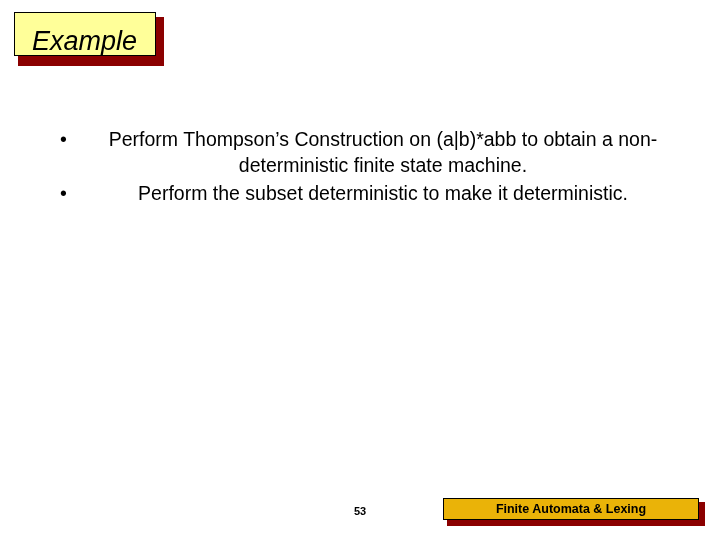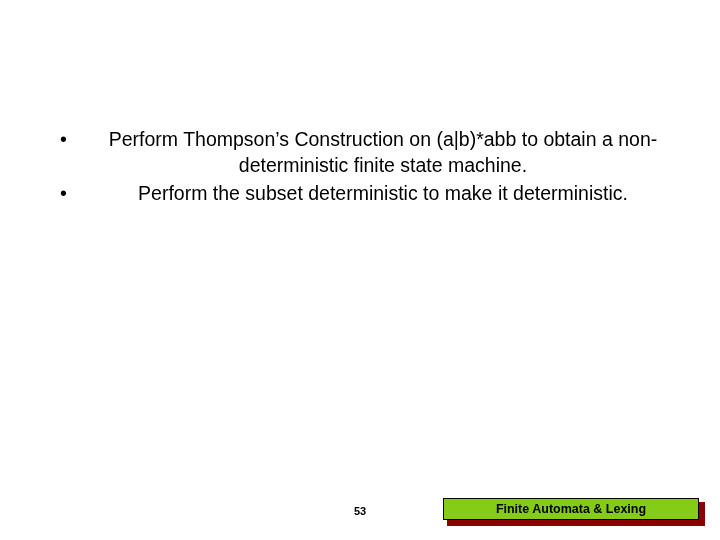--- a/index.html
+++ b/index.html
@@ -135,6 +135,11 @@
 
 <div class="slide">
 
+  <div class="title-wrap">
+    <div class="title-shadow"></div>
+    <div class="title-box"></div>
+    <div class="title-text">Example</div>
+  </div>
 
   <div class="body">
     <div class="bullet">

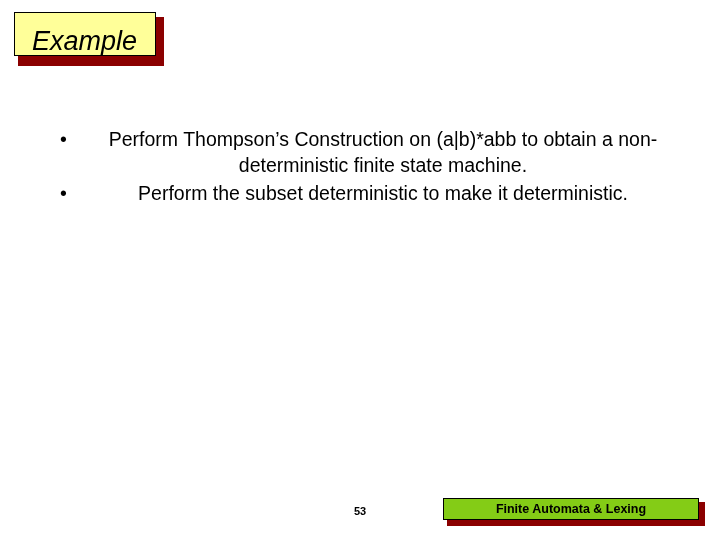--- a/index.html
+++ b/index.html
@@ -116,7 +116,7 @@
     top: 0;
     width: 256px;
     height: 22px;
-    background: #84cc16;
+    background: #eab308;
     border: 1px solid #000000;
     box-sizing: border-box;
     display: flex;

